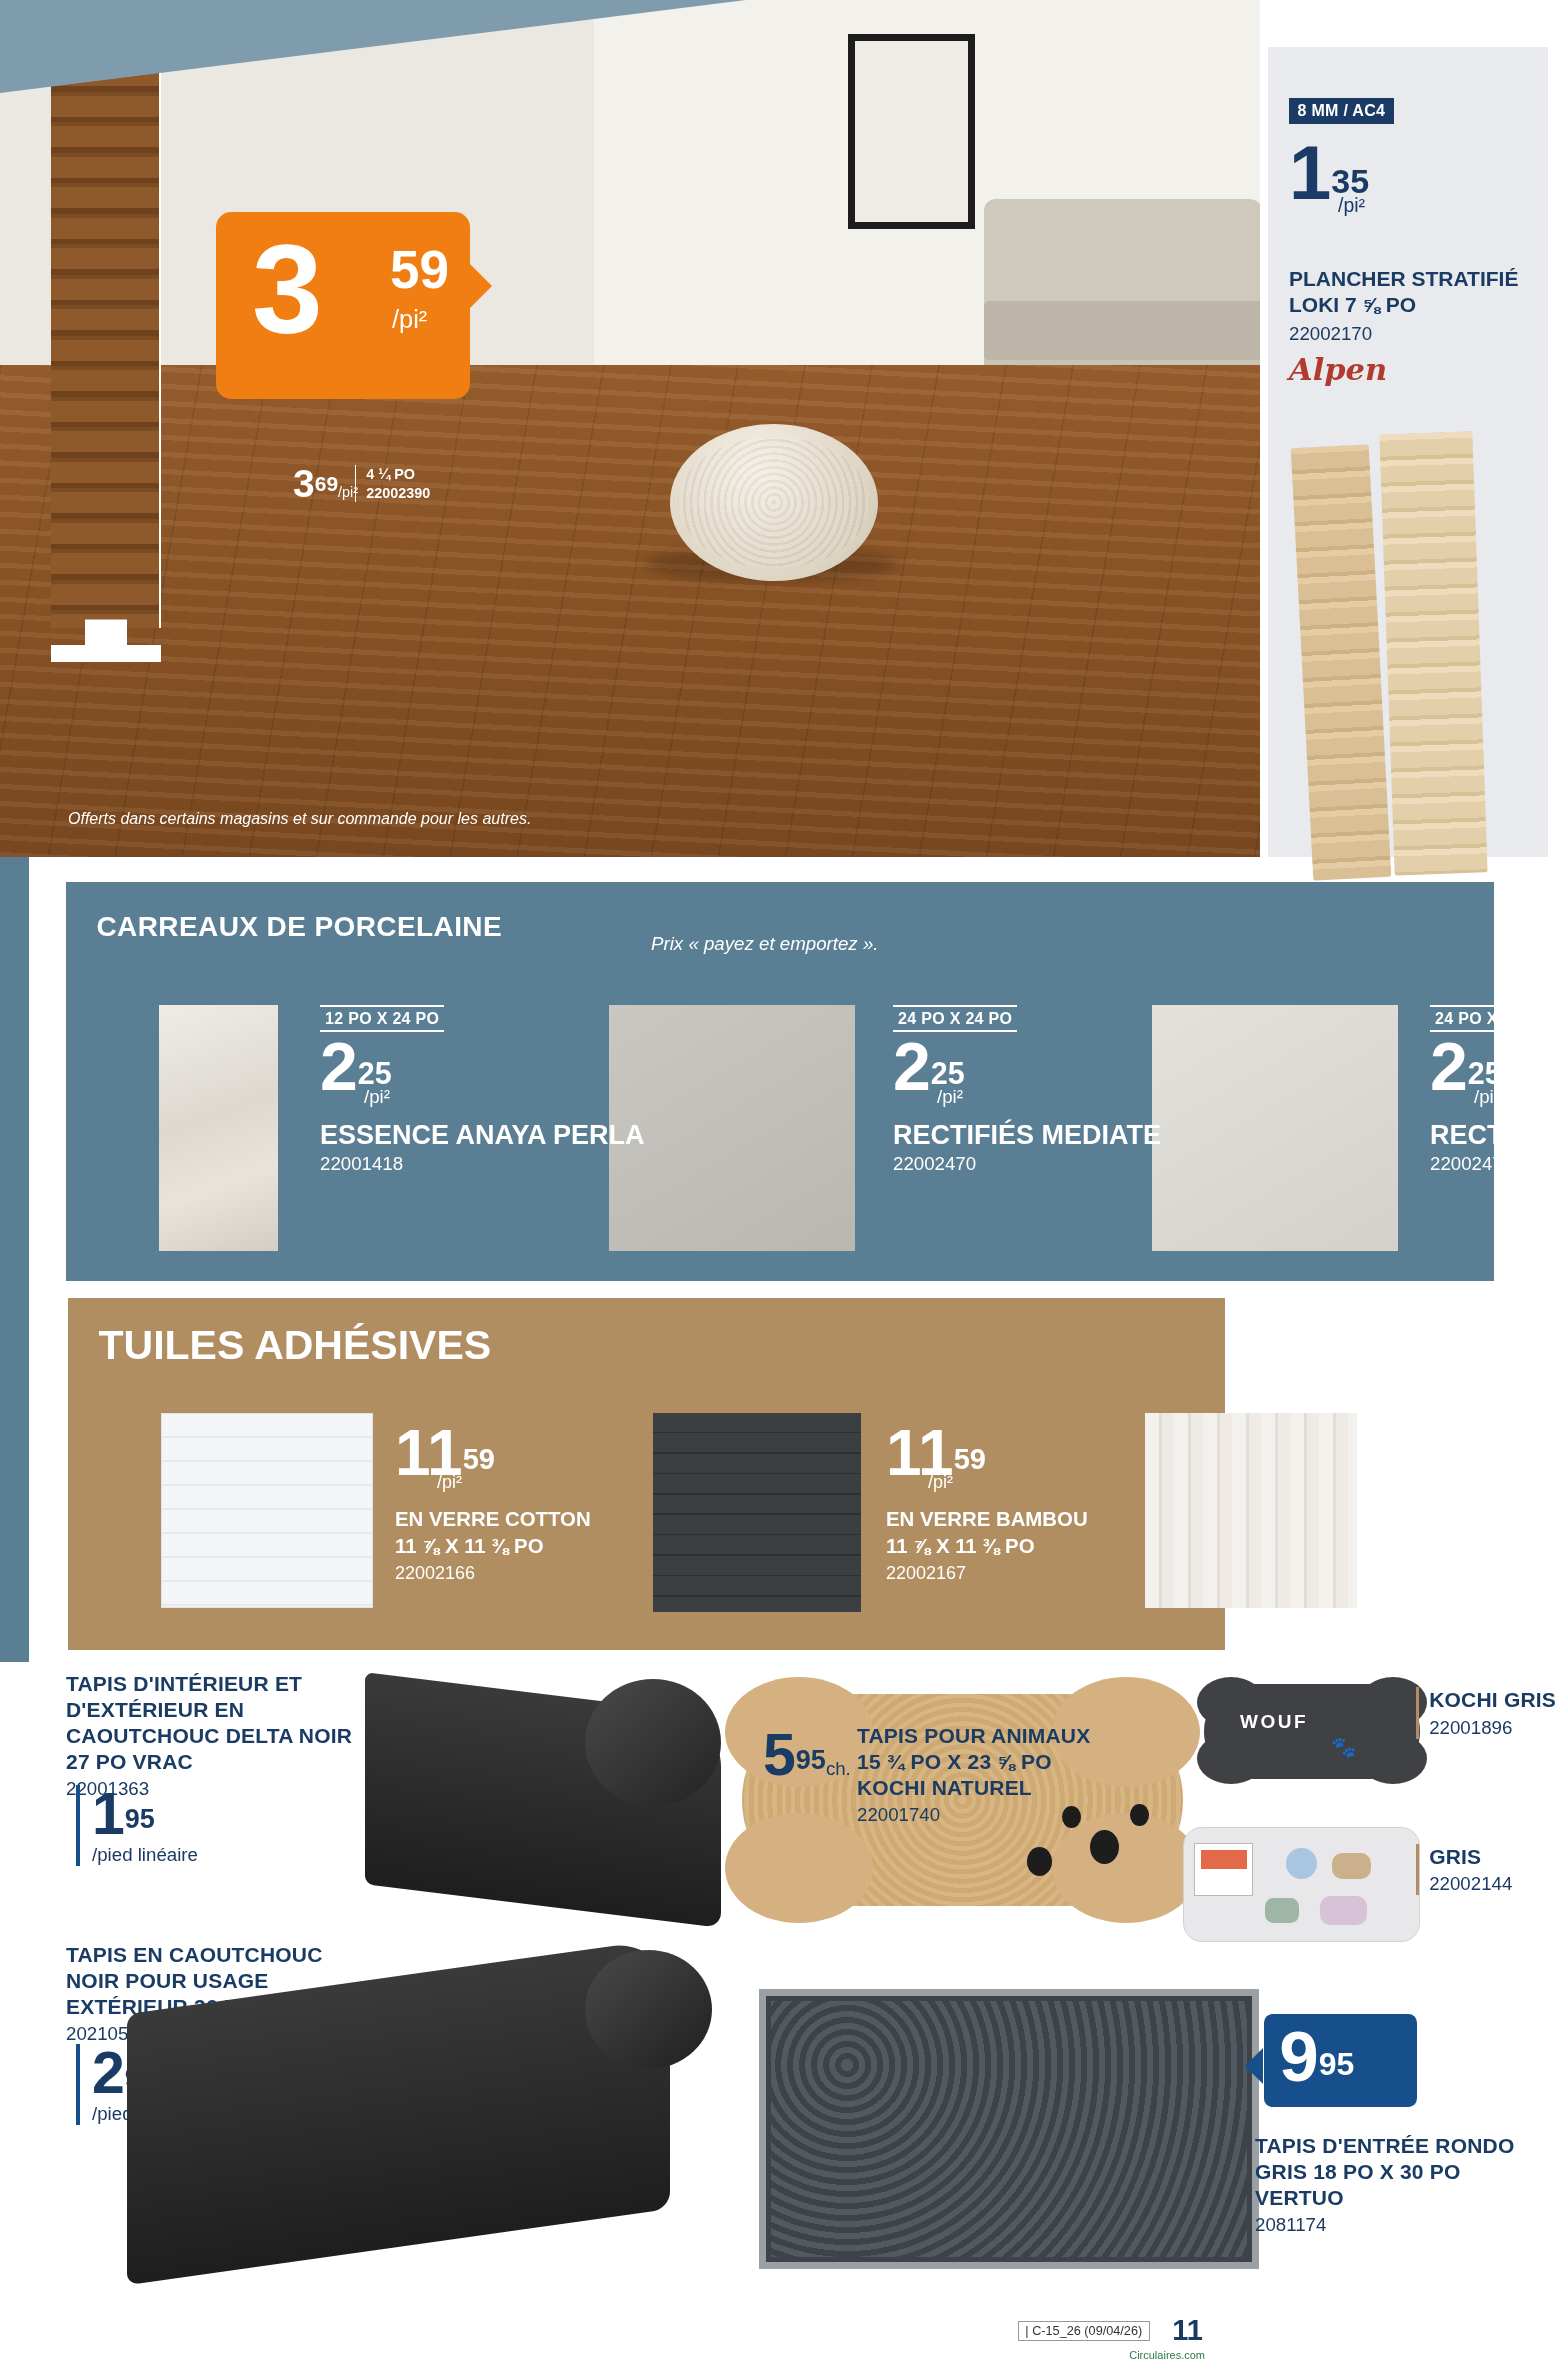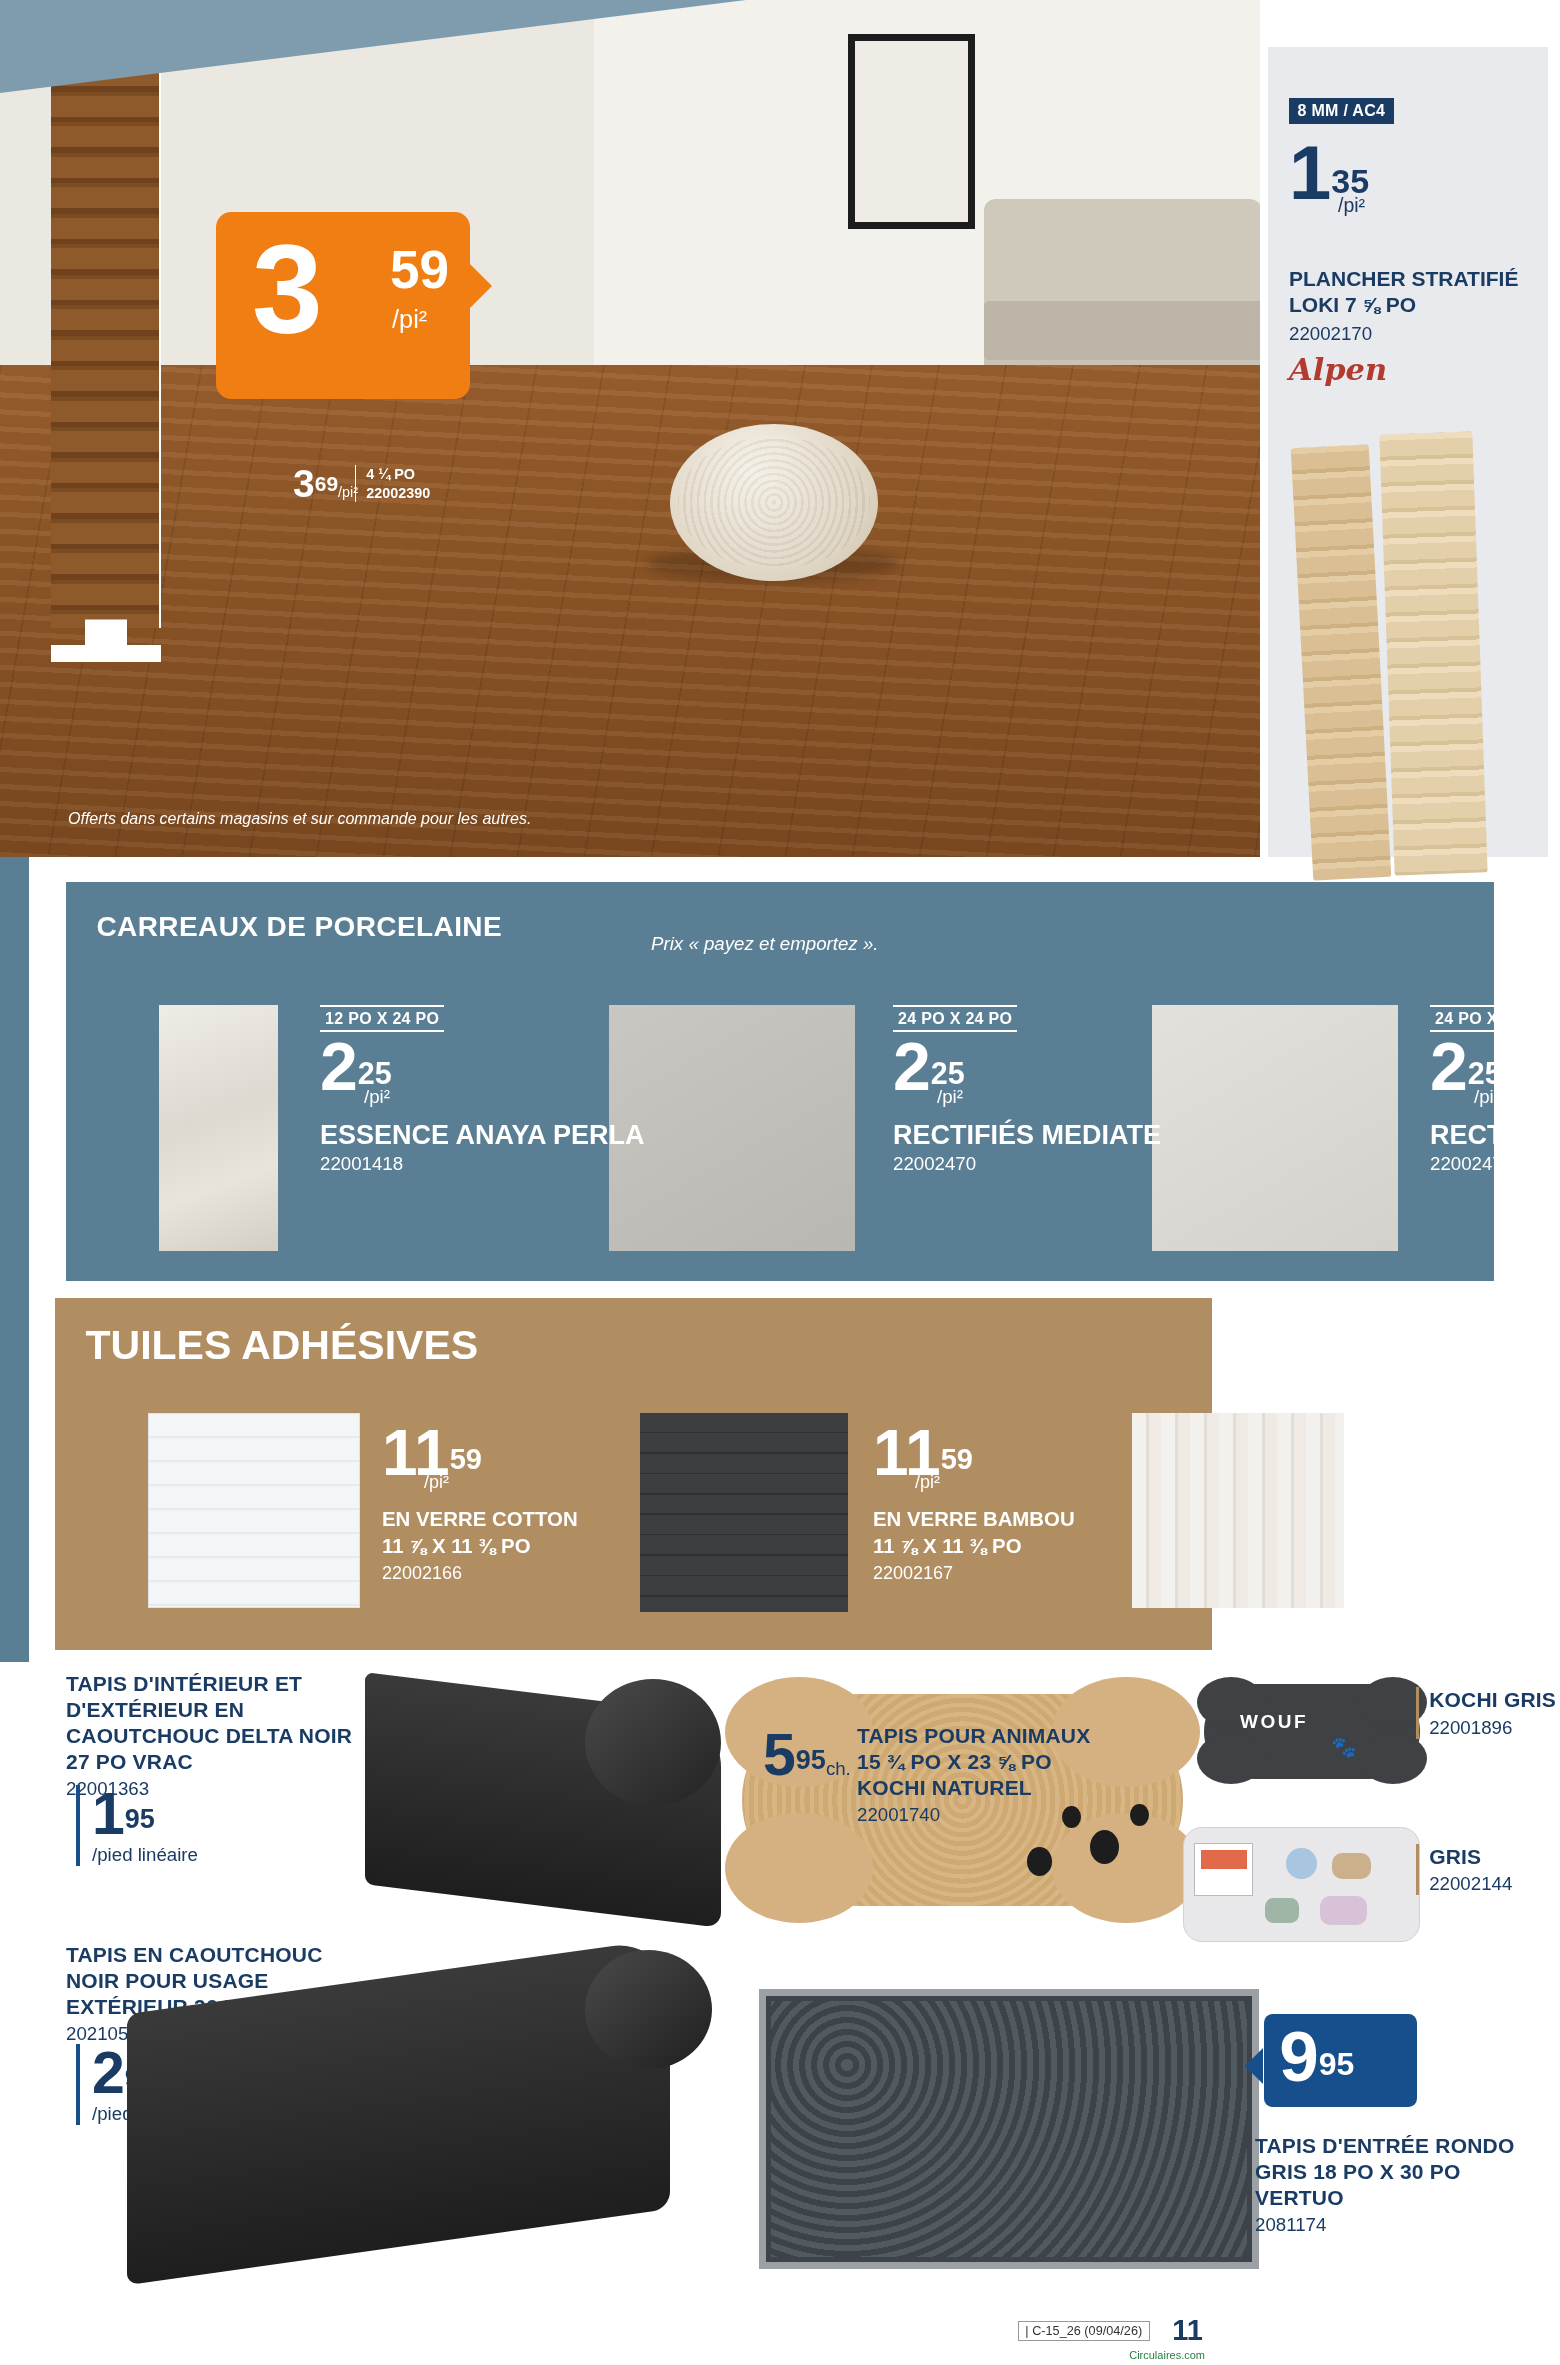--- a/index.html
+++ b/index.html
@@ -91,7 +91,7 @@
   .pbox .code { font-size:18.7px; margin-top:5.1px; }
 
   
-  .tuile { position:absolute; left:55px; top:1298px; width:1157px; height:352px; background:#b08e62; }
+  .tuile { position:absolute; left:68px; top:1298px; width:1157px; height:352px; background:#b08e62; }
   .tuile h2 { position:absolute; left:30.5px; top:24px; color:#fff; font-size:41px; font-weight:bold;}
   .tbox { position:absolute; color:#fff; }
   .tbox .n { font-size:64px; font-weight:bold; line-height:64px; }

